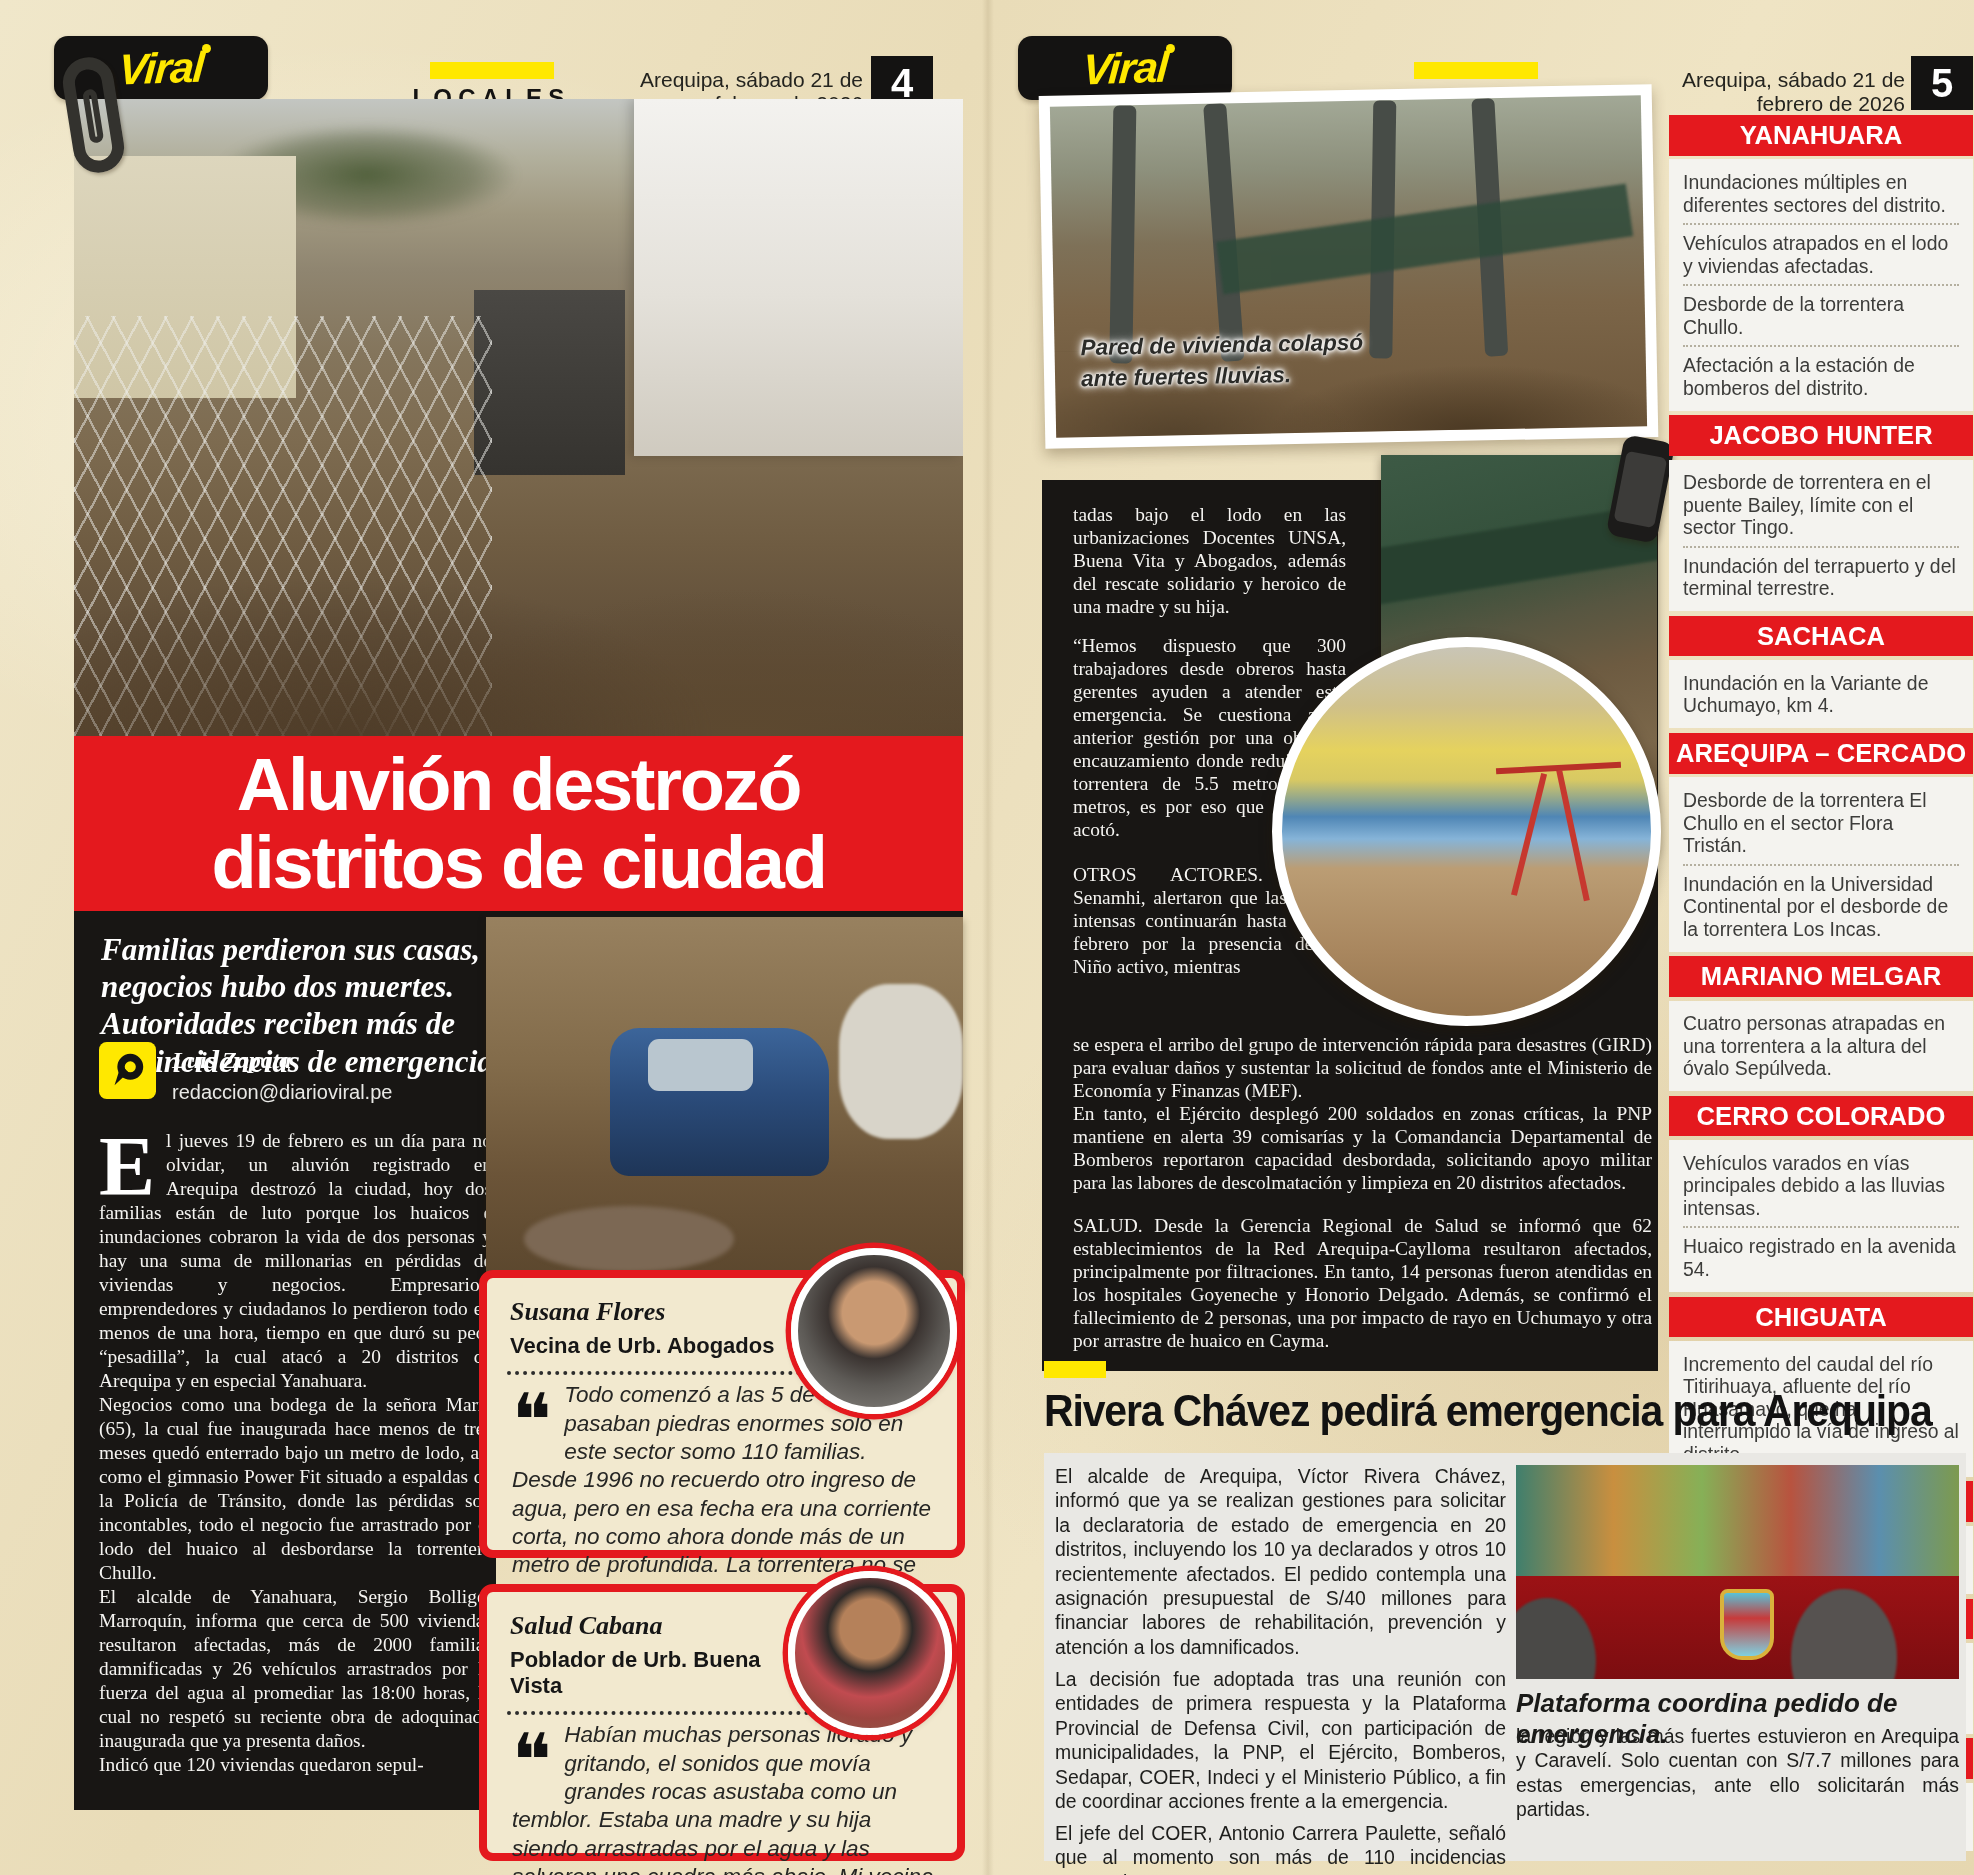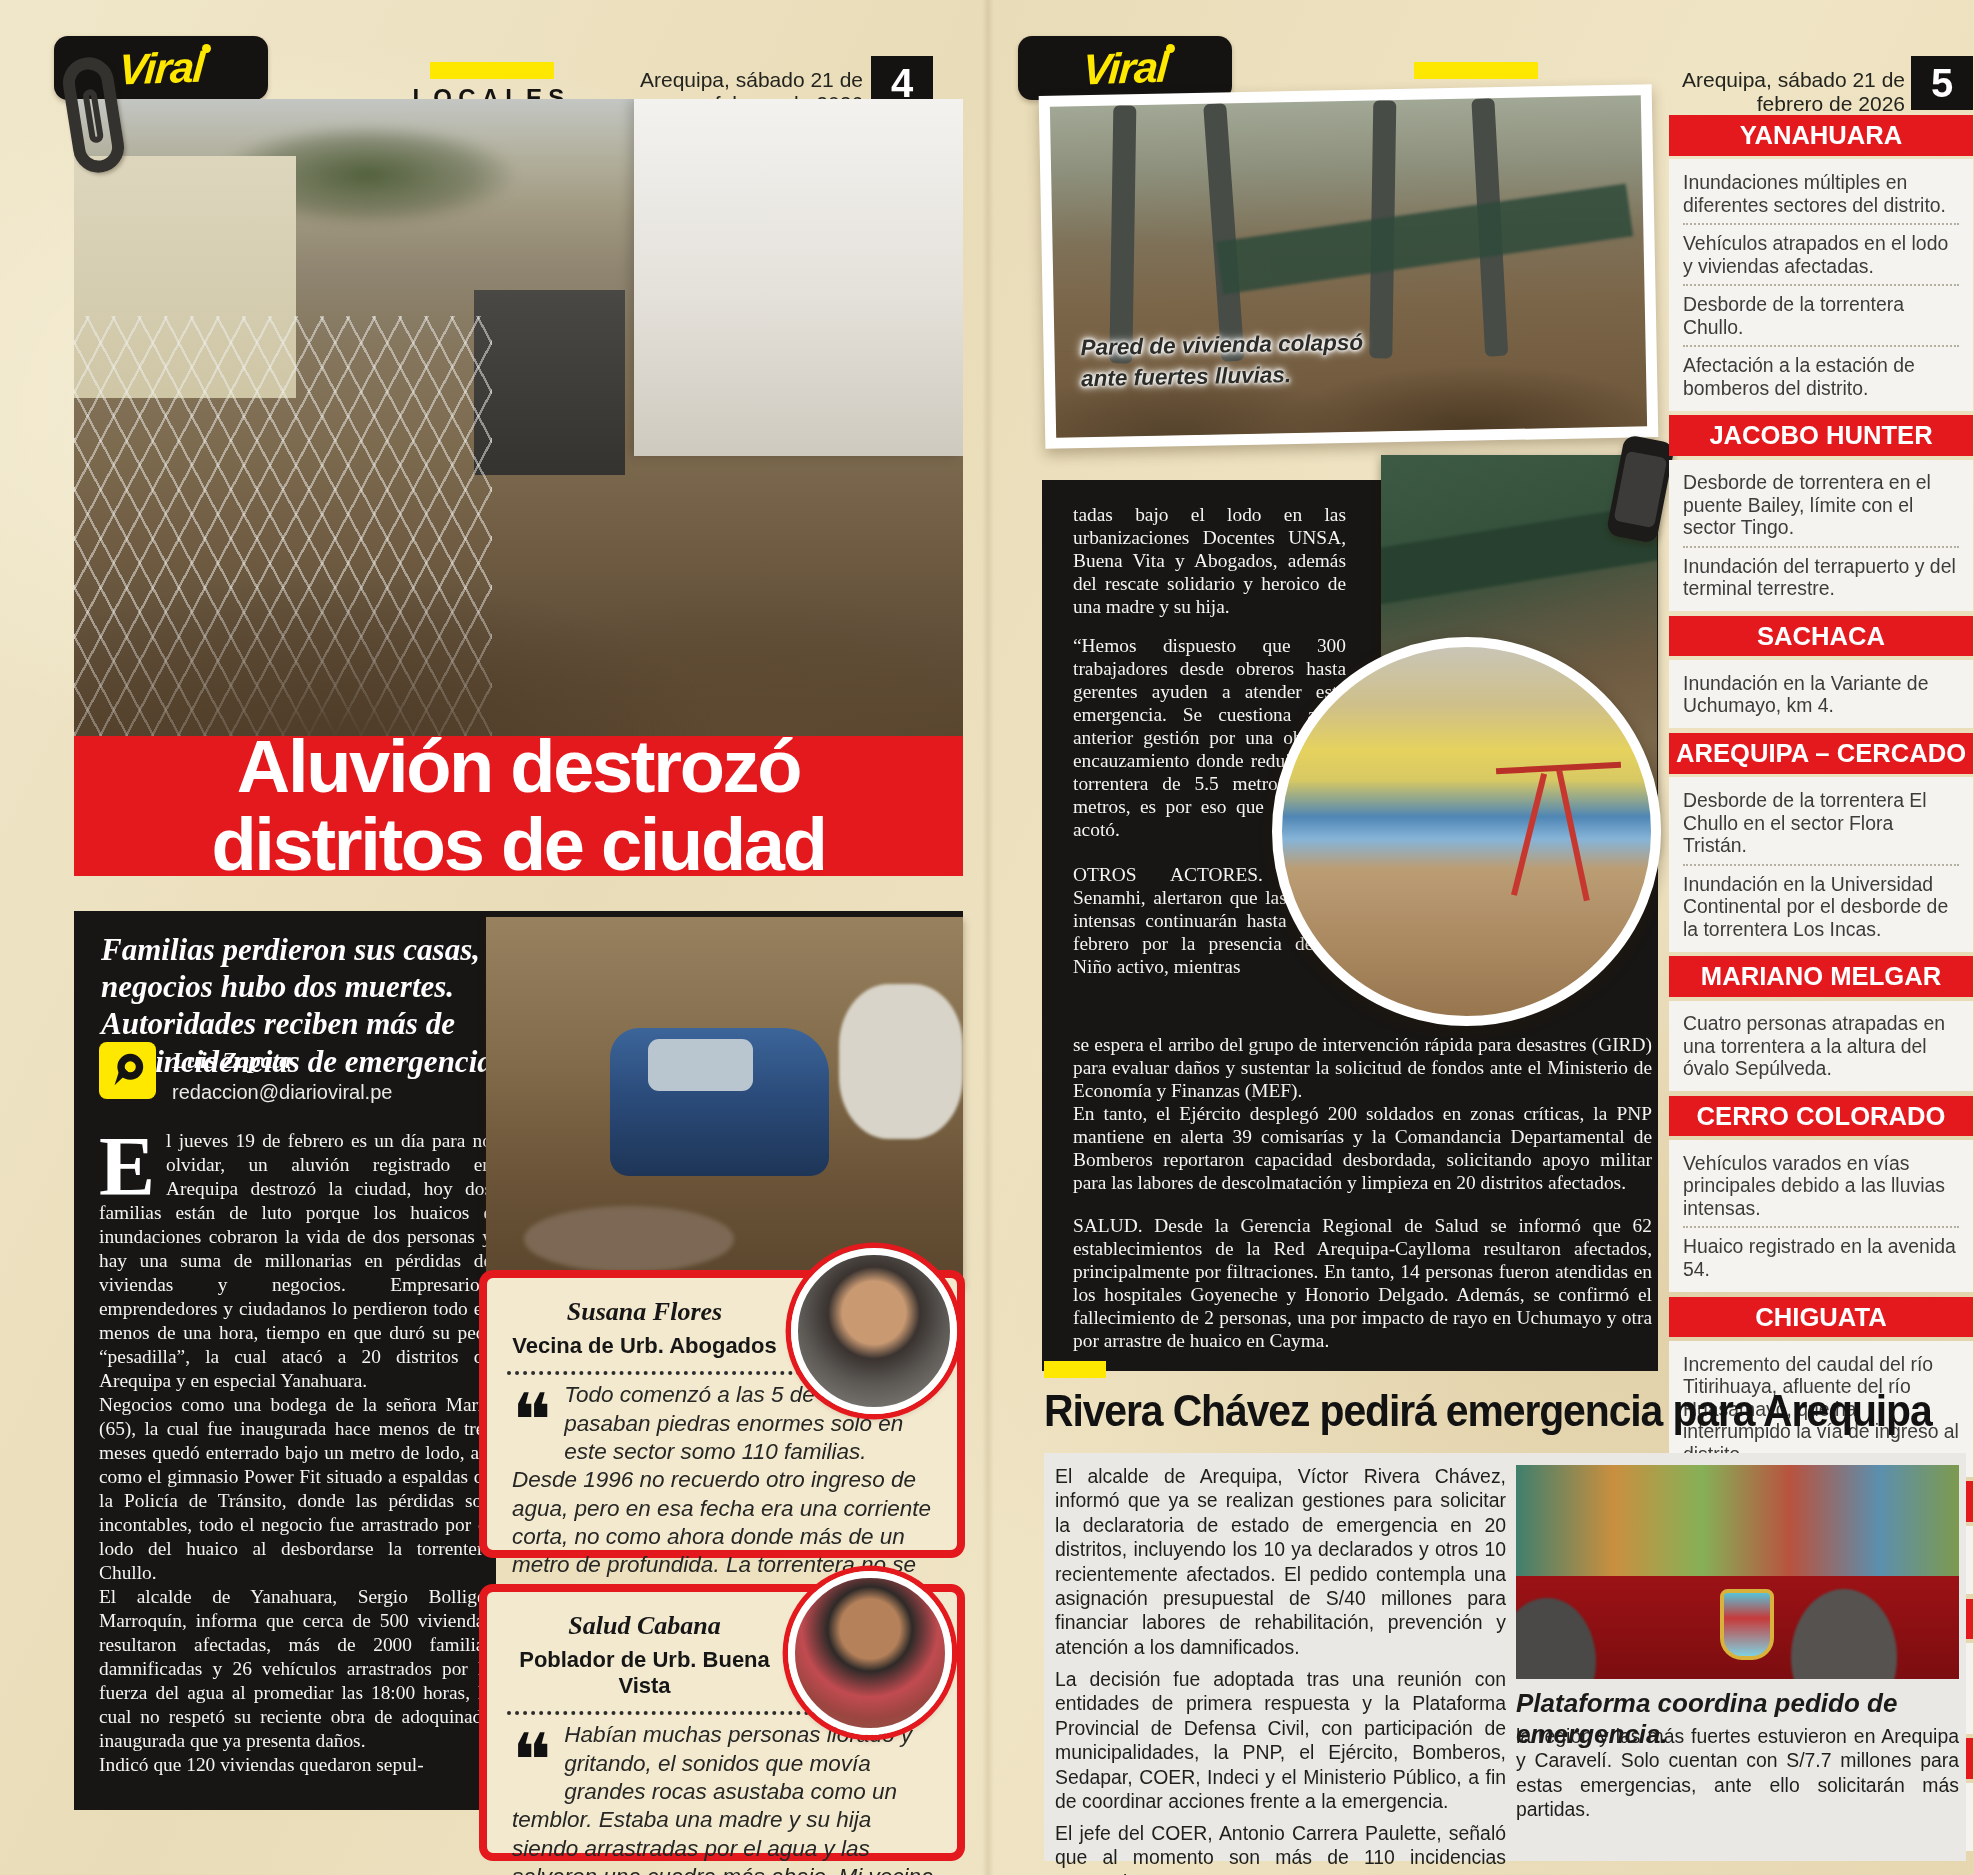--- a/index.html
+++ b/index.html
@@ -146,7 +146,7 @@
     <div class="paperclip-inner"></div>
   </div>
 
-  <div class="abs headline-box" style="left:74px; top:736px; width:889px; height:140px;">
+  <div class="abs headline-box" style="left:74px; top:736px; width:889px; height:175px;">
     <div class="headline">Aluvión destrozó distritos de ciudad</div>
   </div>
 

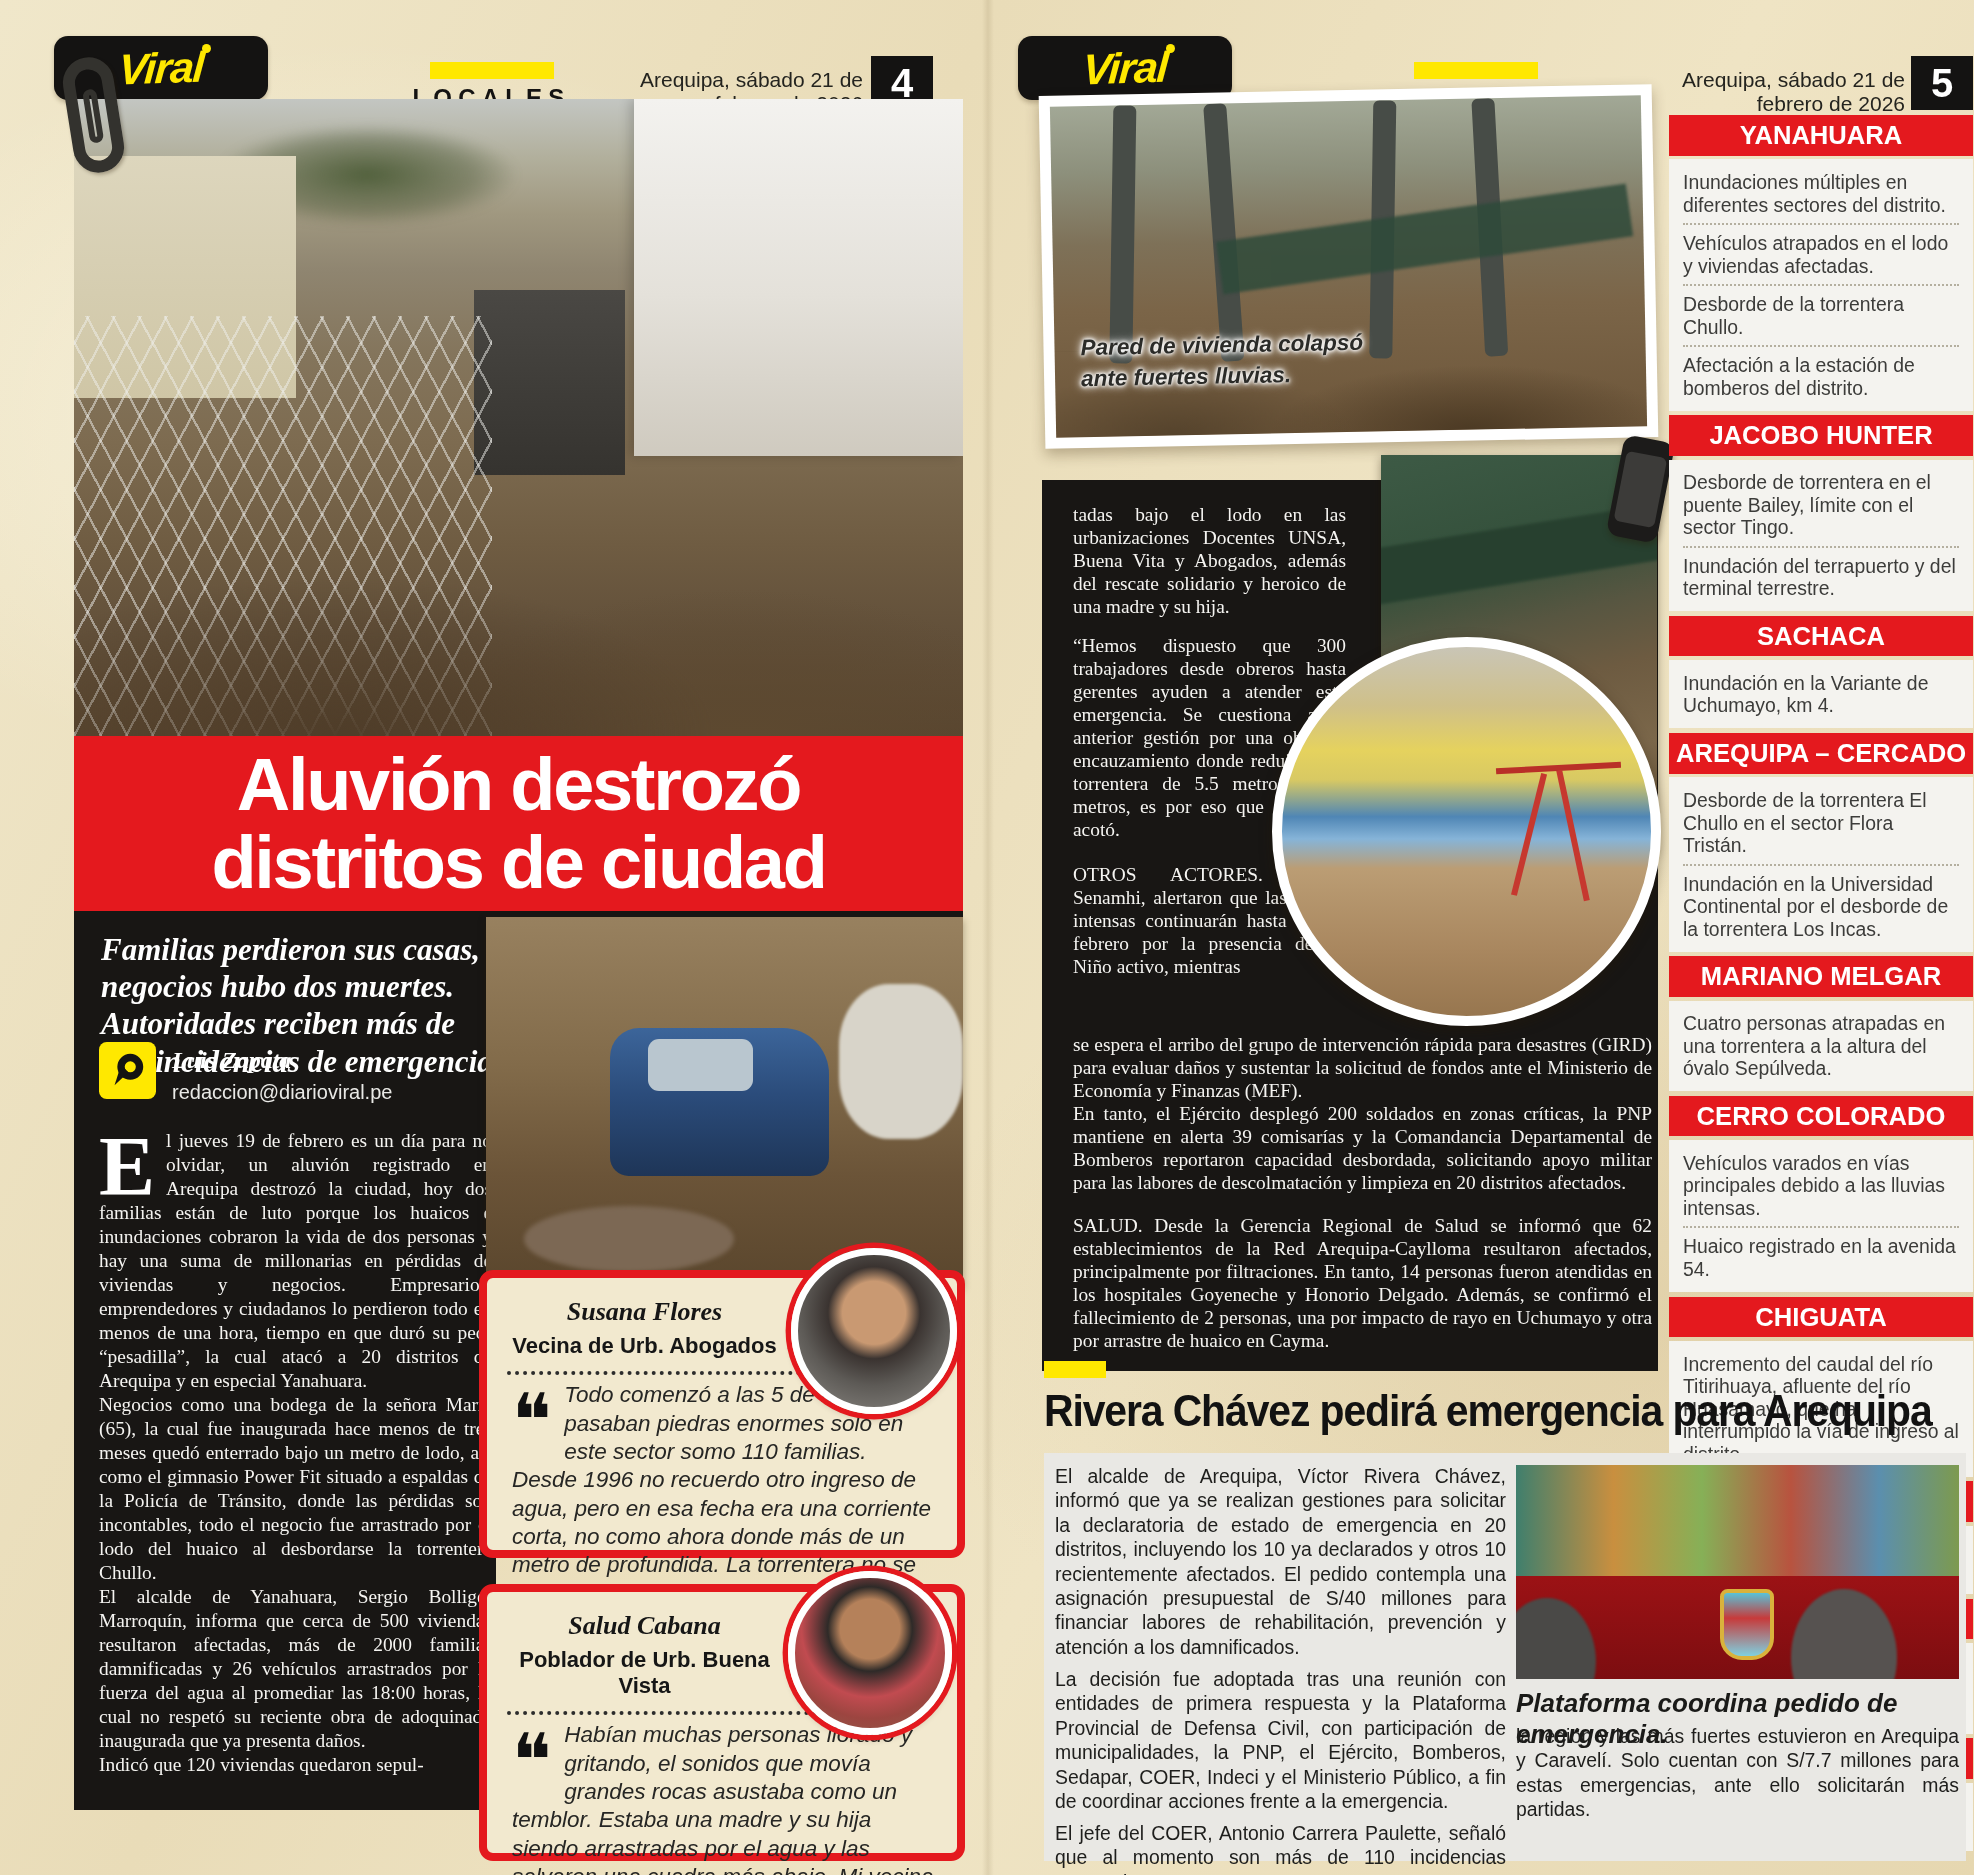--- a/index.html
+++ b/index.html
@@ -84,7 +84,7 @@
     color:#fff; margin:4.6px 11px 0 0;}
   
   .qbox{background:#f2e9cf; border:8.5px solid var(--red); border-radius:14px;}
-  .qhead{padding:18.6px 178px 0 23px; text-align:center;}
+  .qhead{padding:18.6px 178px 0 23px; text-align:left;}
   .qname{font-family:"Liberation Serif",serif; font-weight:700; font-style:italic; font-size:26px; color:#161616;}
   .qrole{font-weight:700; font-size:22px; color:#161616; margin-top:6.2px;}
   .qdots{border-top:4.6px dotted #2c2c2c; margin:12.4px 116px 0 20px; height:0;}

